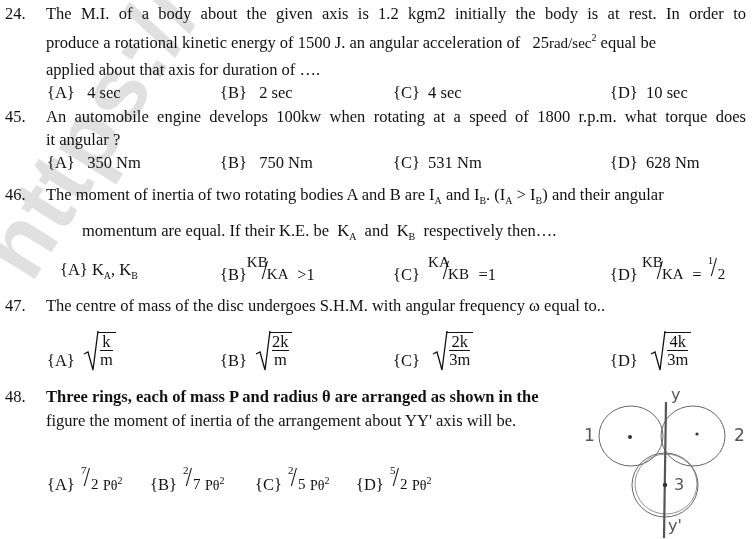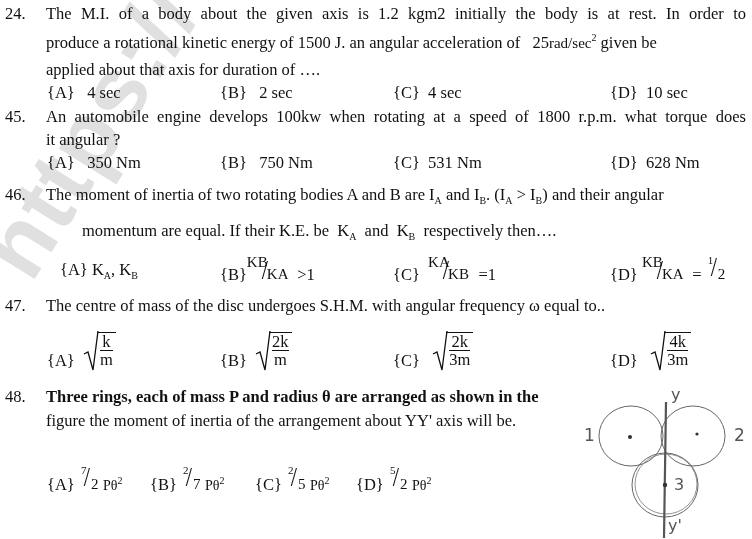--- a/index.html
+++ b/index.html
@@ -47,7 +47,7 @@
   <span class="line" style="top:32px;">
     <span>produce a rotational kinetic energy of 1500 J. an angular acceleration of</span>
     <span style="margin-left:8px;">25</span><span style="font-size:15px;">rad/sec</span><sup>2</sup>
-    <span>given be</span>
+    <span>equal be</span>
   </span>
   <span class="line" style="top:60px;">applied about that axis for duration of ….</span>
   <span class="opt" style="left:47px;top:83px;"><span>{A}</span>&nbsp;&nbsp;&nbsp;<span>4  sec</span></span>

